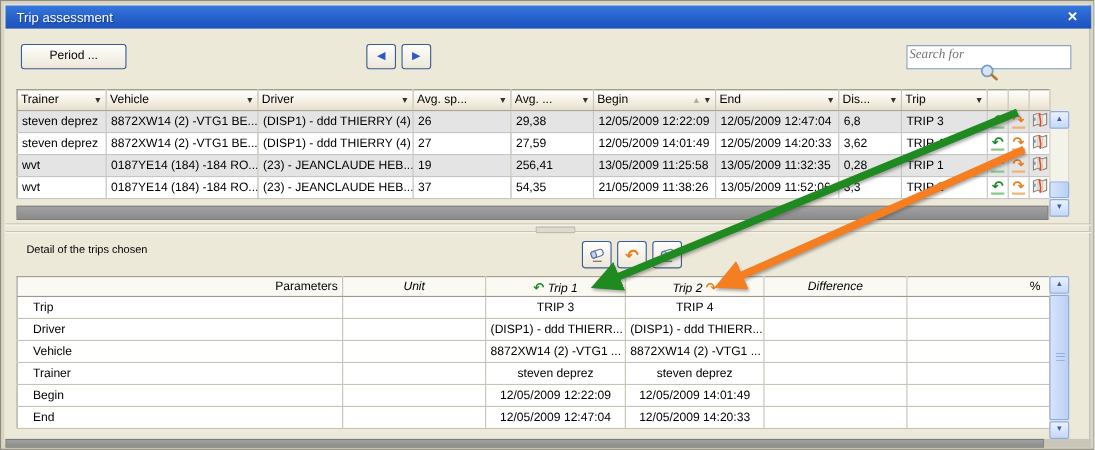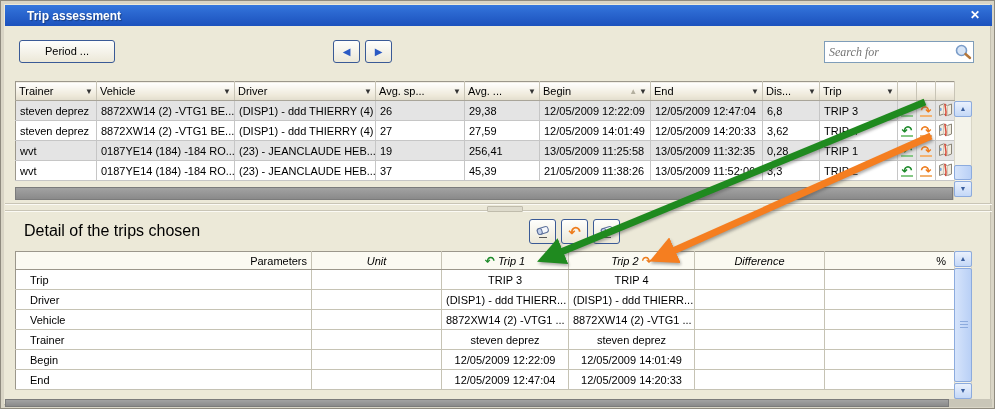--- a/index.html
+++ b/index.html
@@ -9,7 +9,7 @@
   .titlebar{position:absolute;left:4px;top:4px;width:987px;height:21px;
             background:linear-gradient(to bottom,#3577dd 0%,#2a66cf 40%,#1c52bd 100%);
             display:flex;align-items:center;color:#fff;}
-  .titlebar .title{font-size:12px;font-weight:bold;padding-left:22px;text-shadow:1px 1px 1px rgba(0,0,0,.35);text-align:center;}
+  .titlebar .title{font-size:12px;font-weight:normal;padding-left:10px;text-shadow:1px 1px 1px rgba(0,0,0,.35);text-align:center;}
   .close-btn{position:absolute;right:8px;top:2px;width:18px;height:16px;color:#fff;font-size:12px;font-weight:bold;
              text-align:center;line-height:16px;cursor:default;}
   

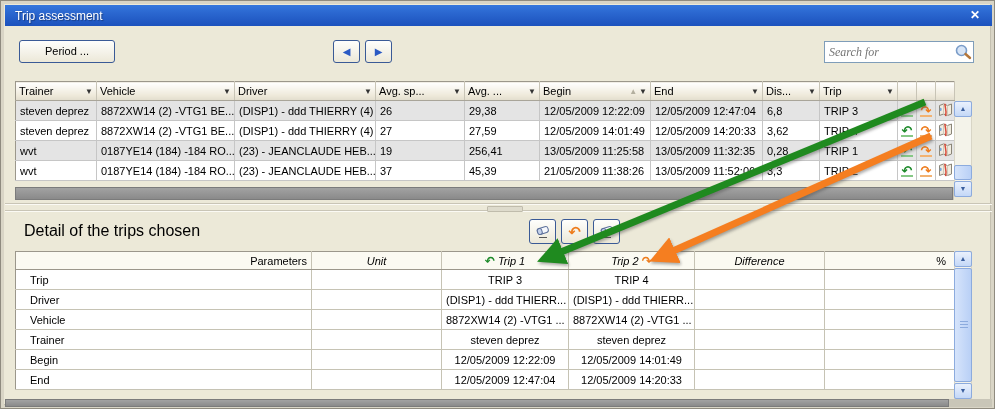--- a/index.html
+++ b/index.html
@@ -21,7 +21,7 @@
   .nav-btn{width:27px;height:23px;top:39px;color:#2b5ac4;font-size:10px;line-height:21px;}
   .nav-back{left:332px;} .nav-fwd{left:364px;}
   .search-box{position:absolute;left:823px;top:40px;width:150px;height:22px;box-sizing:border-box;
-              border:1px solid #7f9db9;background:#fff;display:flex;align-items:center;}
+              border:1px solid #7f9db9;background:#fff;display:flex;align-items:center;flex-direction:column;}
   .search-box input{border:none;outline:none;flex:1;height:18px;font-size:12px;font-style:italic;color:#555;
                     padding:0 4px;font-family:"Liberation Serif",serif;background:transparent;min-width:0;}
   .search-box .mag{width:20px;height:18px;flex:0 0 auto;}

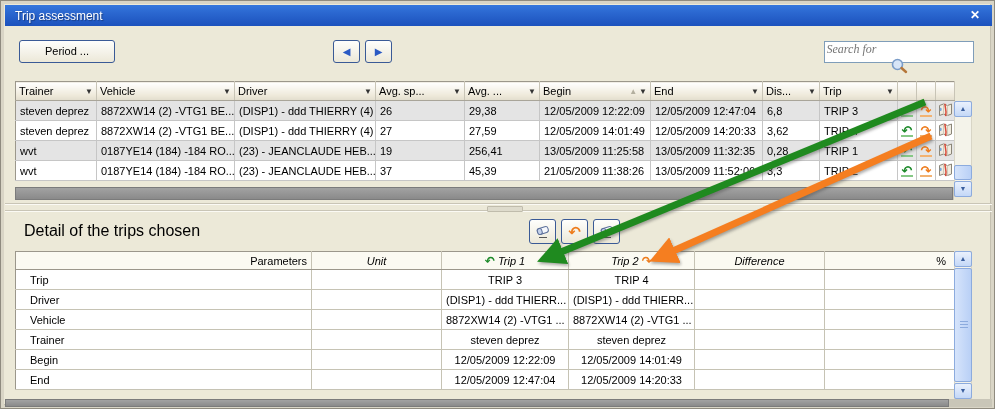--- a/index.html
+++ b/index.html
@@ -262,7 +262,7 @@
             <td>0187YE14 (184) -184 RO...</td>
             <td>(23) - JEANCLAUDE HEB...</td>
             <td>37</td>
-            <td>45,39</td>
+            <td>54,35</td>
             <td>21/05/2009 11:38:26</td>
             <td>13/05/2009 11:52:06</td>
             <td>3,3</td>

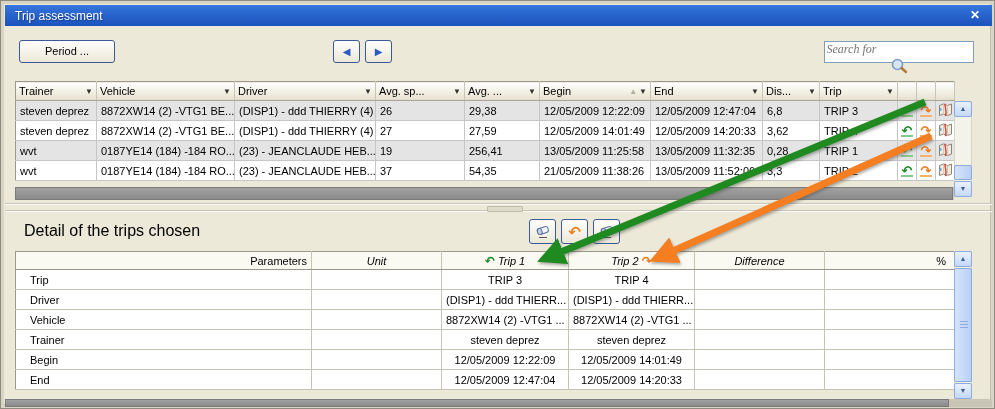--- a/index.html
+++ b/index.html
@@ -59,7 +59,7 @@
   .splitter .ln{position:absolute;left:0;right:0;height:1px;background:#c9c5b6;box-shadow:0 1px 0 #fbfaf4;}
   .splitter .grip{position:absolute;left:482px;top:3px;width:34px;height:4px;background:#dedbcc;border:1px solid #c0bcac;border-radius:1px;}
   
-  .detail-label{position:absolute;left:23px;top:221px;font-size:16px;text-align:center;}
+  .detail-label{position:absolute;left:23px;top:221px;font-size:10px;text-align:center;}
   .tool-btn{position:absolute;top:218px;width:27px;height:25px;display:flex;align-items:center;justify-content:center;}
   .undo-g{color:#ee7c1d;font-weight:bold;font-size:15px;font-family:"DejaVu Sans",sans-serif;line-height:10px;}
   .detail-wrap{position:absolute;left:14px;top:250px;width:939px;}

